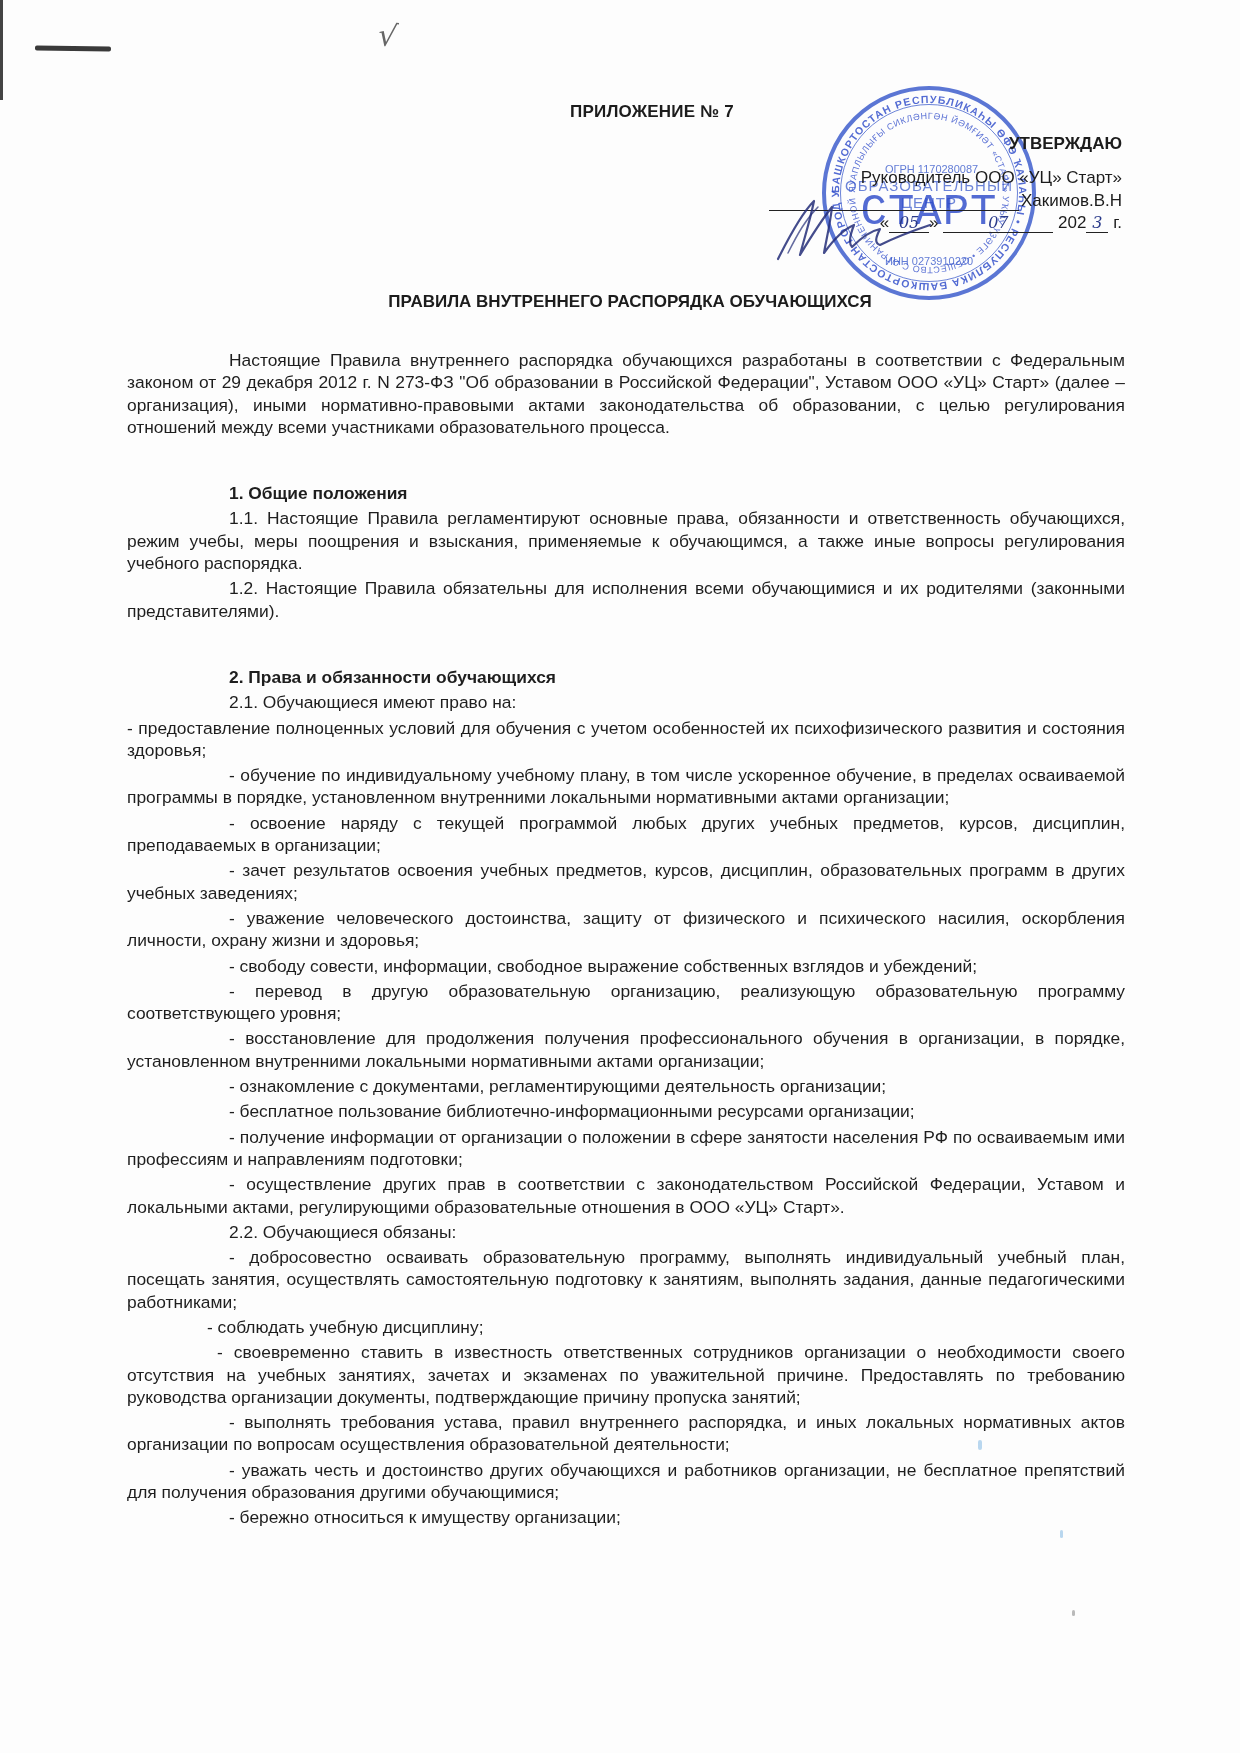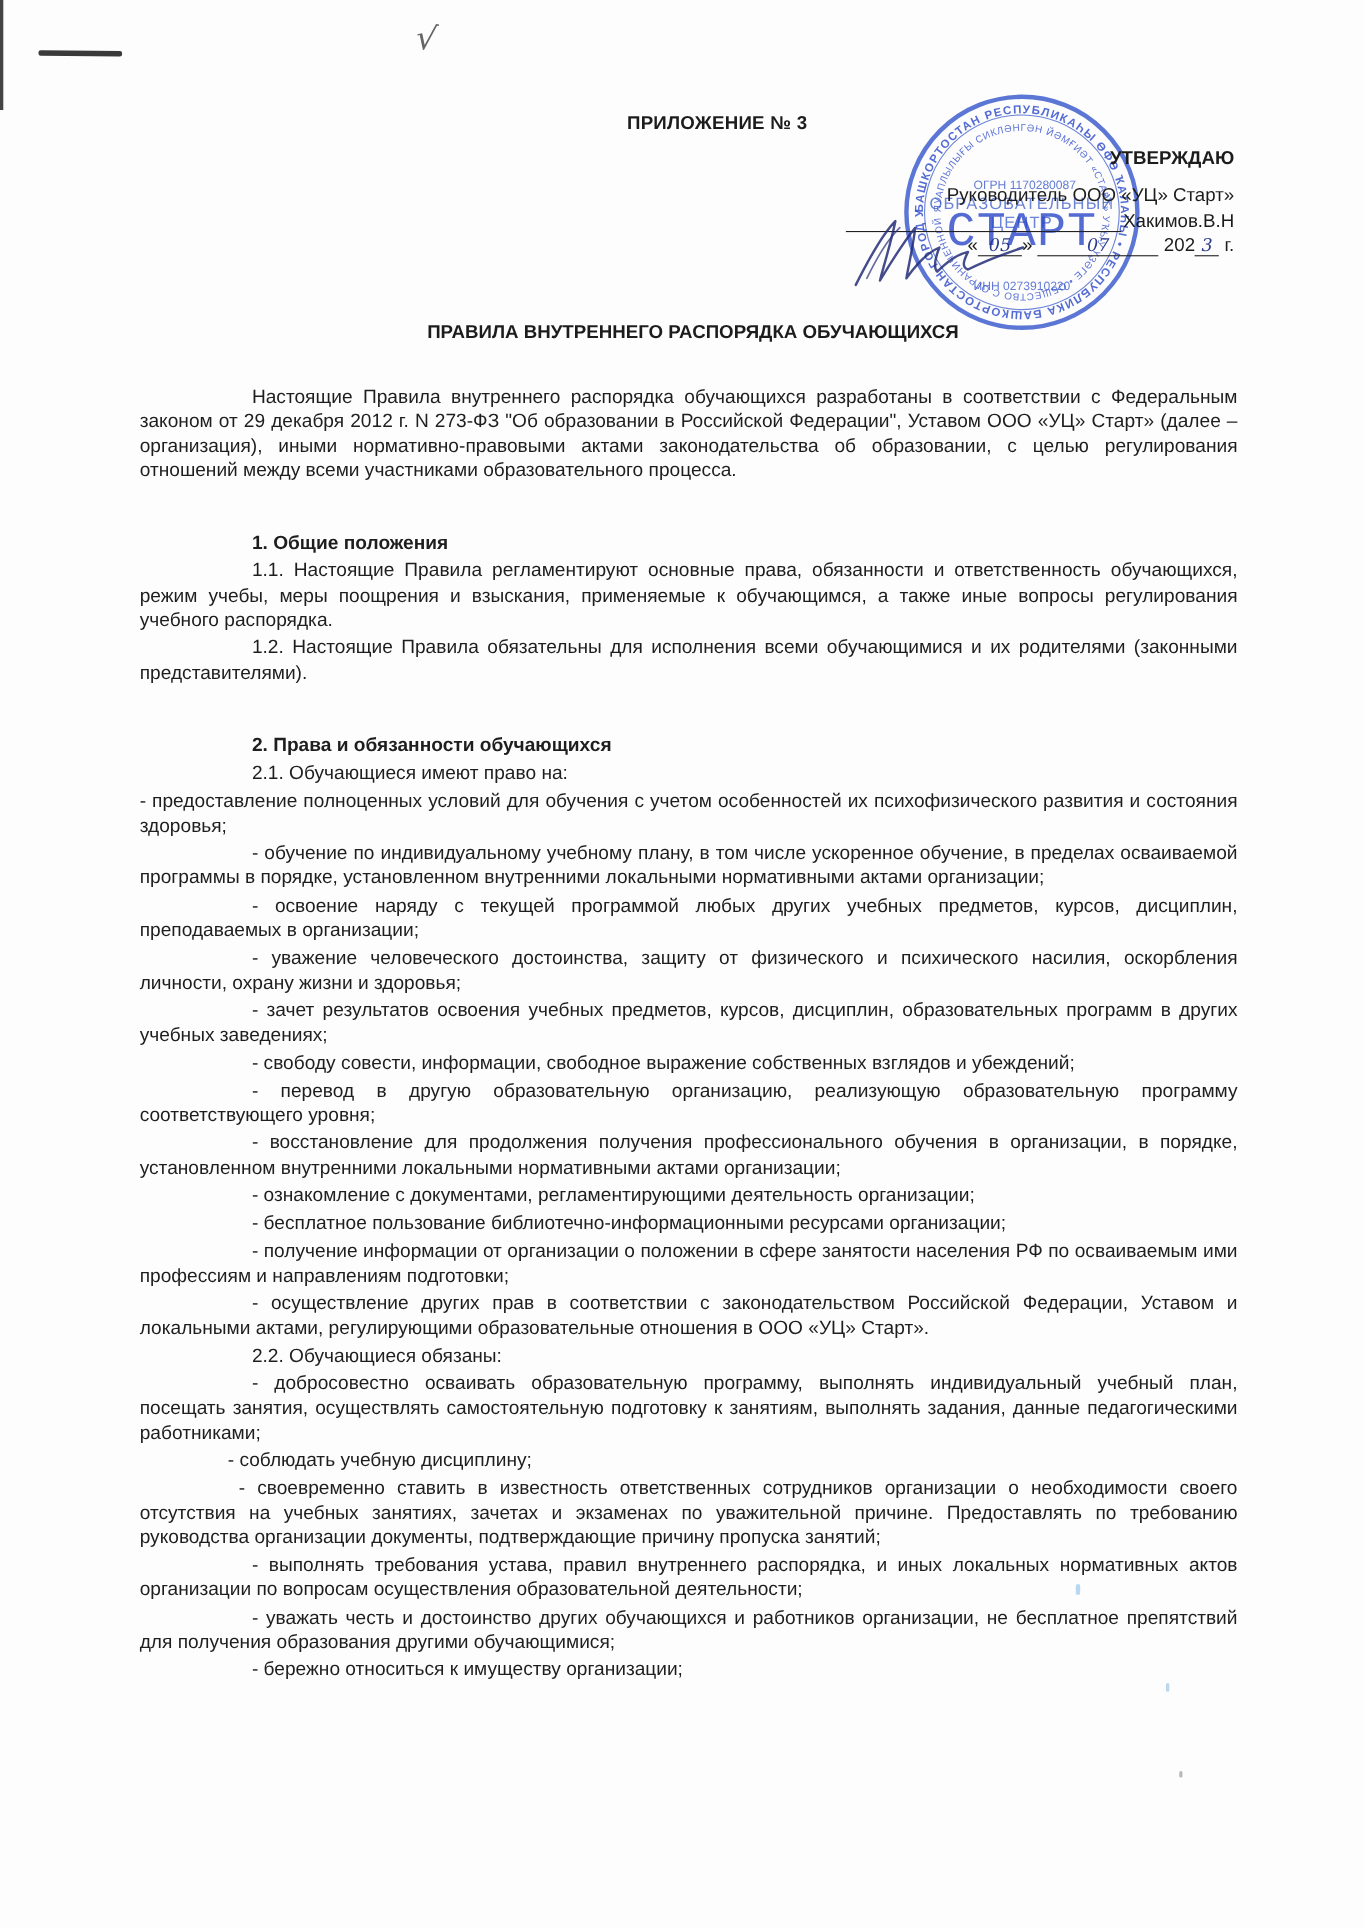--- a/index.html
+++ b/index.html
@@ -203,7 +203,7 @@
   <div class="scan-dash"></div>
   <div class="checkmark">√</div>
 
-  <div class="appendix-title">ПРИЛОЖЕНИЕ № 3</div>
+  <div class="appendix-title">ПРИЛОЖЕНИЕ № 7</div>
 
   <div class="stamp">
     <svg class="stamp-ring-text" viewBox="0 0 206 206">

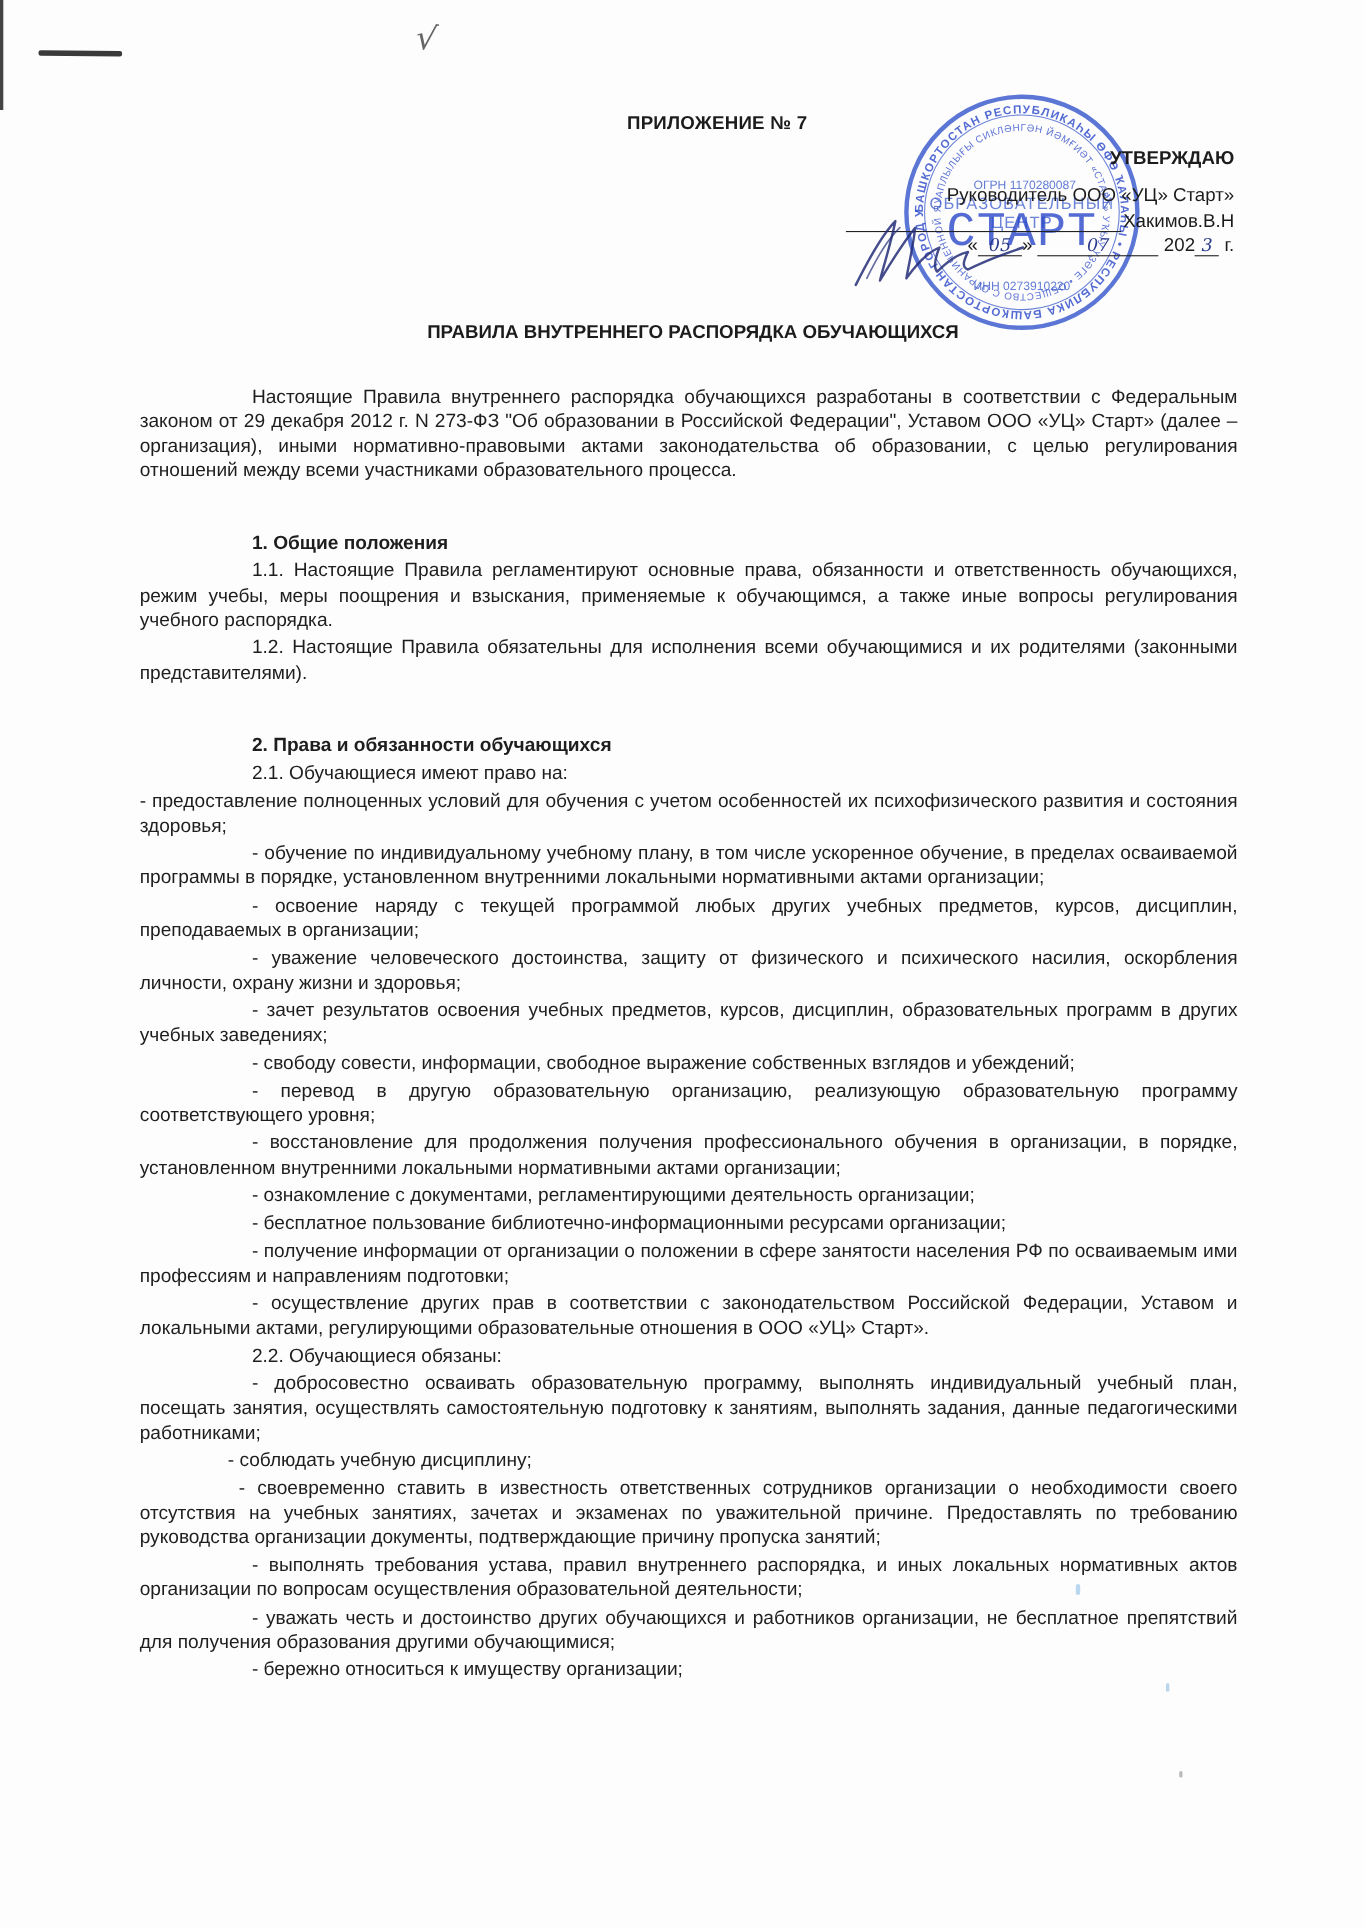--- a/index.html
+++ b/index.html
@@ -258,8 +258,8 @@
     <p class="noindent">- предоставление полноценных условий для обучения с учетом особенностей их психофизического развития и состояния здоровья;</p>
     <p>- обучение по индивидуальному учебному плану, в том числе ускоренное обучение, в пределах осваиваемой программы в порядке, установленном внутренними локальными нормативными актами организации;</p>
     <p>- освоение наряду с текущей программой любых других учебных предметов, курсов, дисциплин, преподаваемых в организации;</p>
+    <p>- зачет результатов освоения учебных предметов, курсов, дисциплин, образовательных программ в других учебных заведениях;</p>
     <p>- уважение человеческого достоинства, защиту от физического и психического насилия, оскорбления личности, охрану жизни и здоровья;</p>
-    <p>- зачет результатов освоения учебных предметов, курсов, дисциплин, образовательных программ в других учебных заведениях;</p>
     <p>- свободу совести, информации, свободное выражение собственных взглядов и убеждений;</p>
     <p>- перевод в другую образовательную организацию, реализующую образовательную программу соответствующего уровня;</p>
     <p>- восстановление для продолжения получения профессионального обучения в организации, в порядке, установленном внутренними локальными нормативными актами организации;</p>

